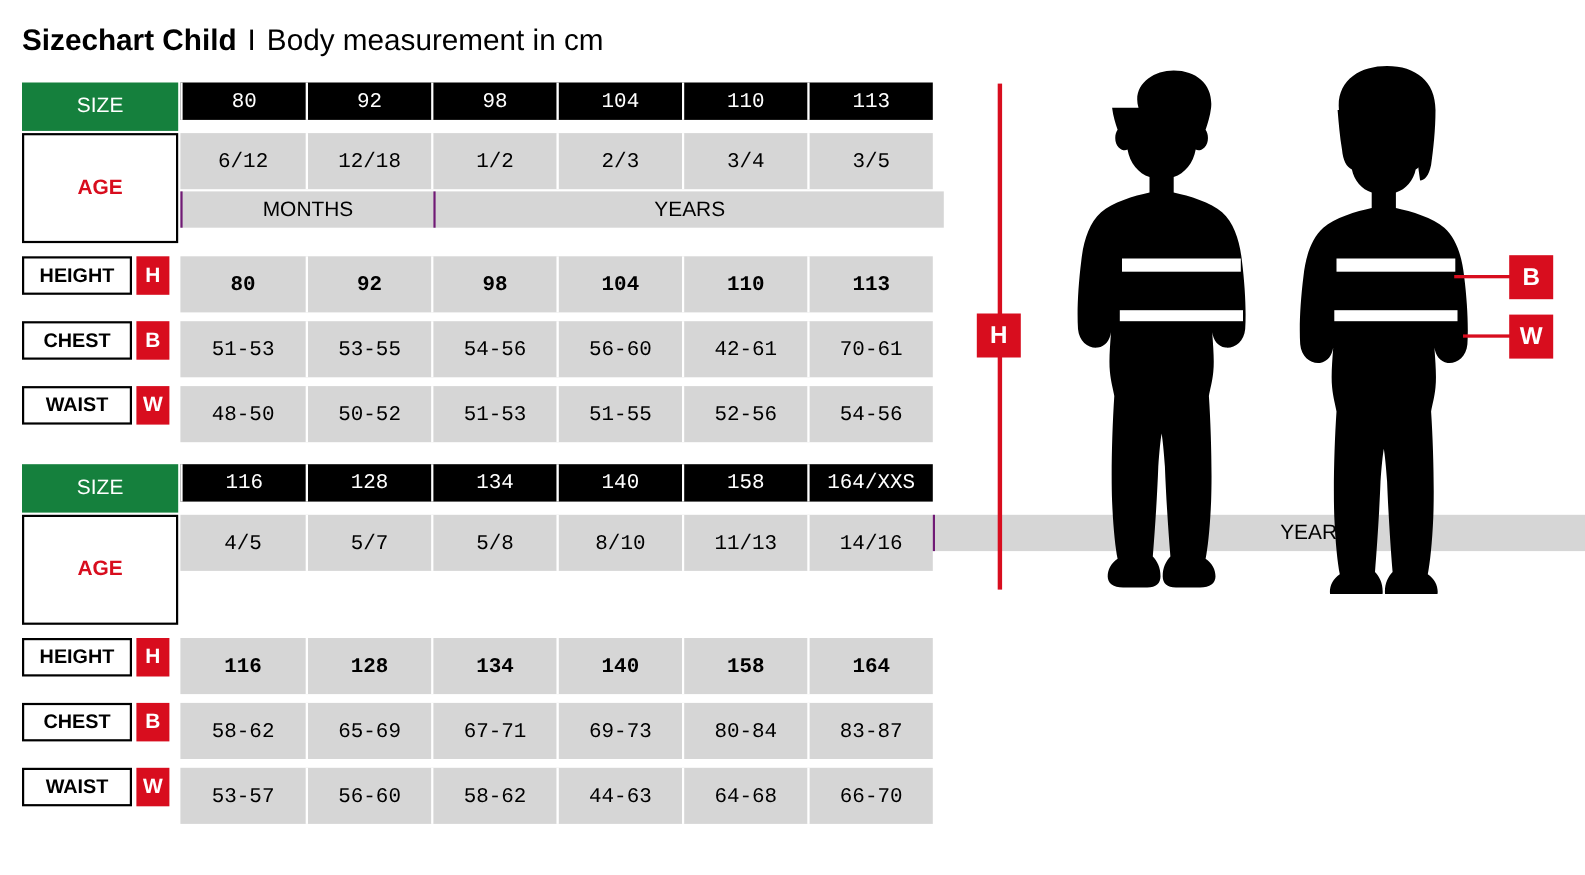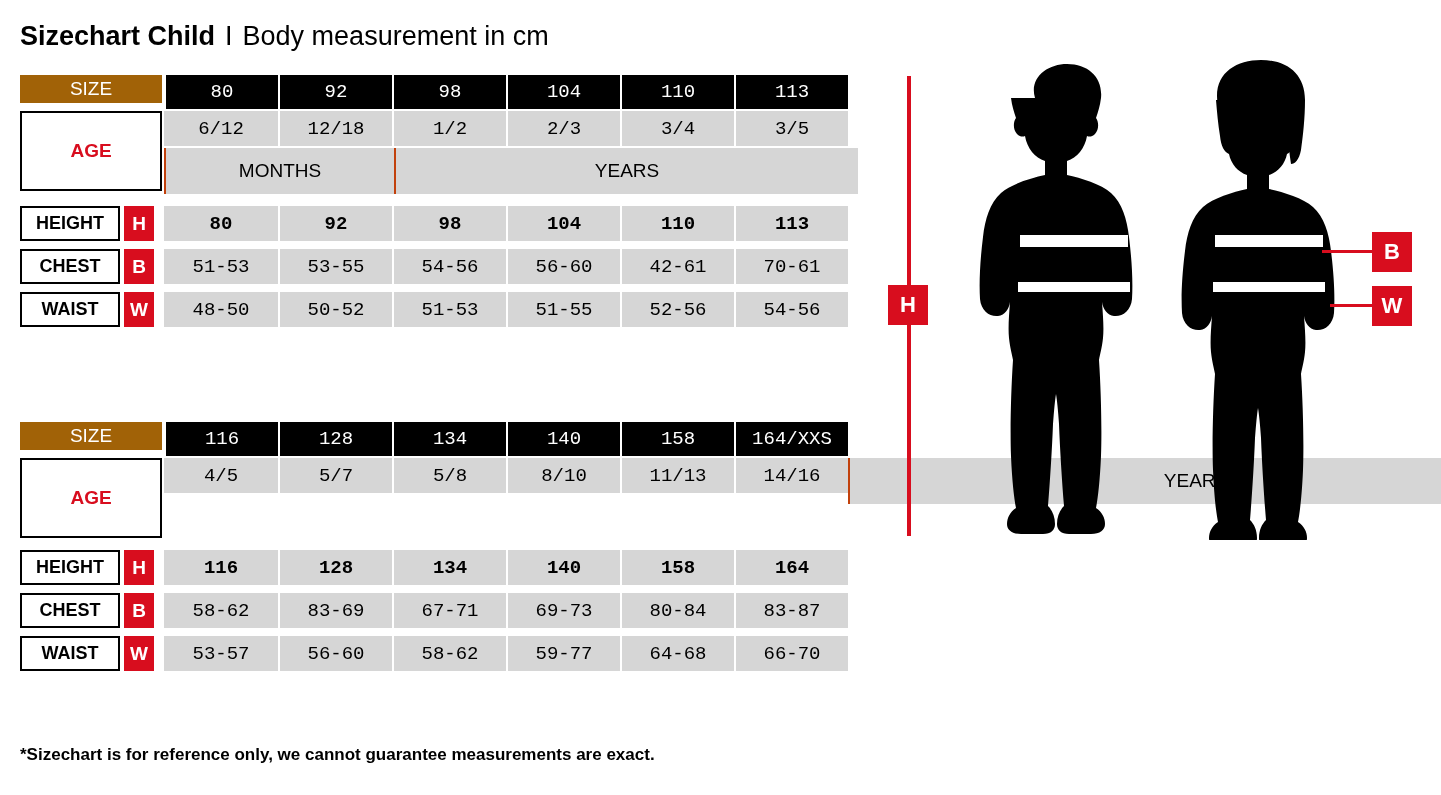--- a/index.html
+++ b/index.html
@@ -60,9 +60,9 @@
   .data-col  { width: 114px; flex: 0 0 114px; font-family: Liberation Mono, monospace; }
 
   .hdr-size {
-    background: #a16207;
-    color: #ffffff;
-    height: 28px;
+    background: #15803d;
+    color: #ffffff;
+    height: 44px;
     font-size: 19px;
   }
   .hdr-val {

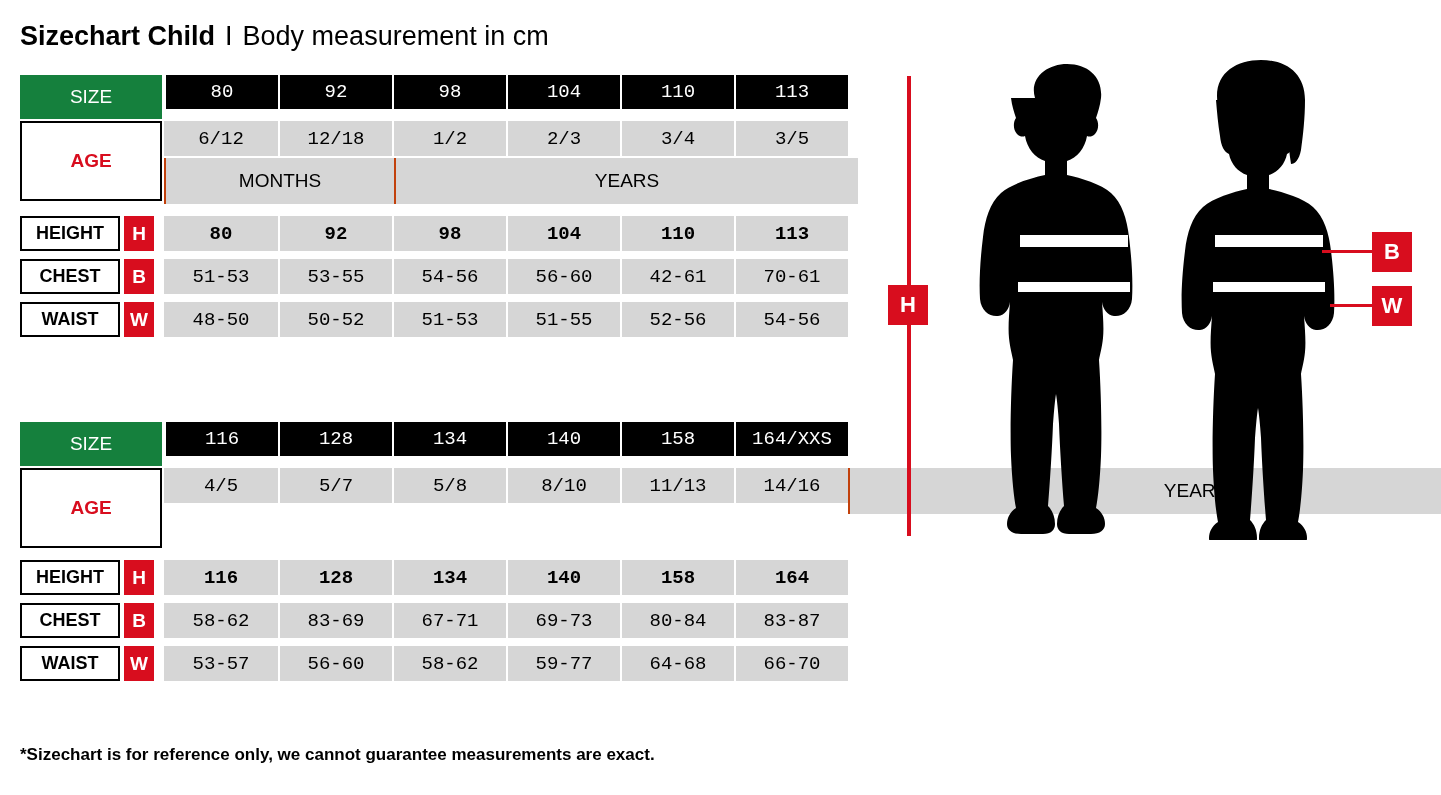--- a/index.html
+++ b/index.html
@@ -86,7 +86,7 @@
   .grey {
     background: #d6d6d6;
     color: #000000;
-    height: 35px;
+    height: 51px;
     border-left: 2px solid #ffffff;
   }
   .grey-first { border-left: none; }

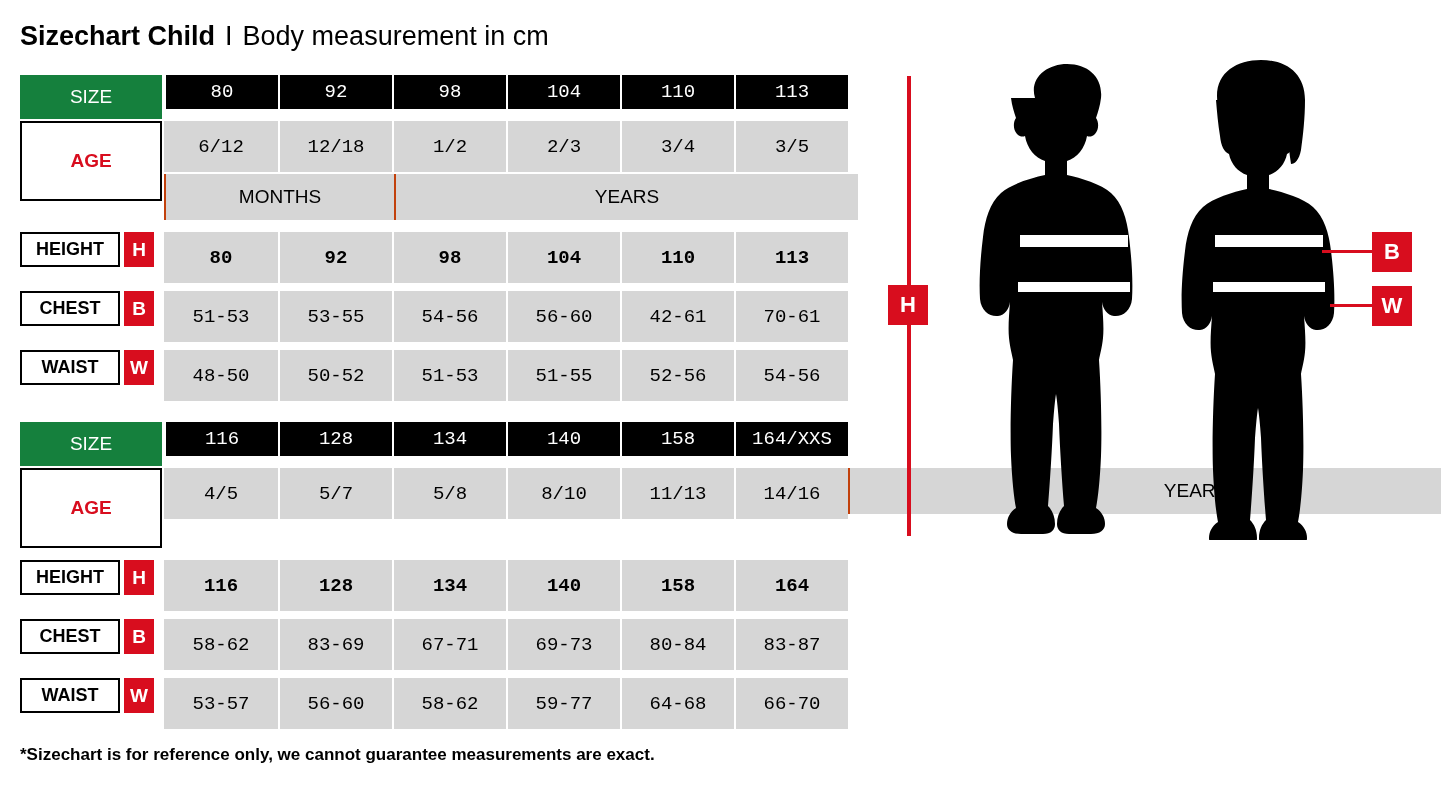--- a/index.html
+++ b/index.html
@@ -81,7 +81,7 @@
     color: #d80d1e;
     font-weight: bold;
     font-size: 19px;
-    height: 80px;
+    height: 100px;
   }
   .grey {
     background: #d6d6d6;

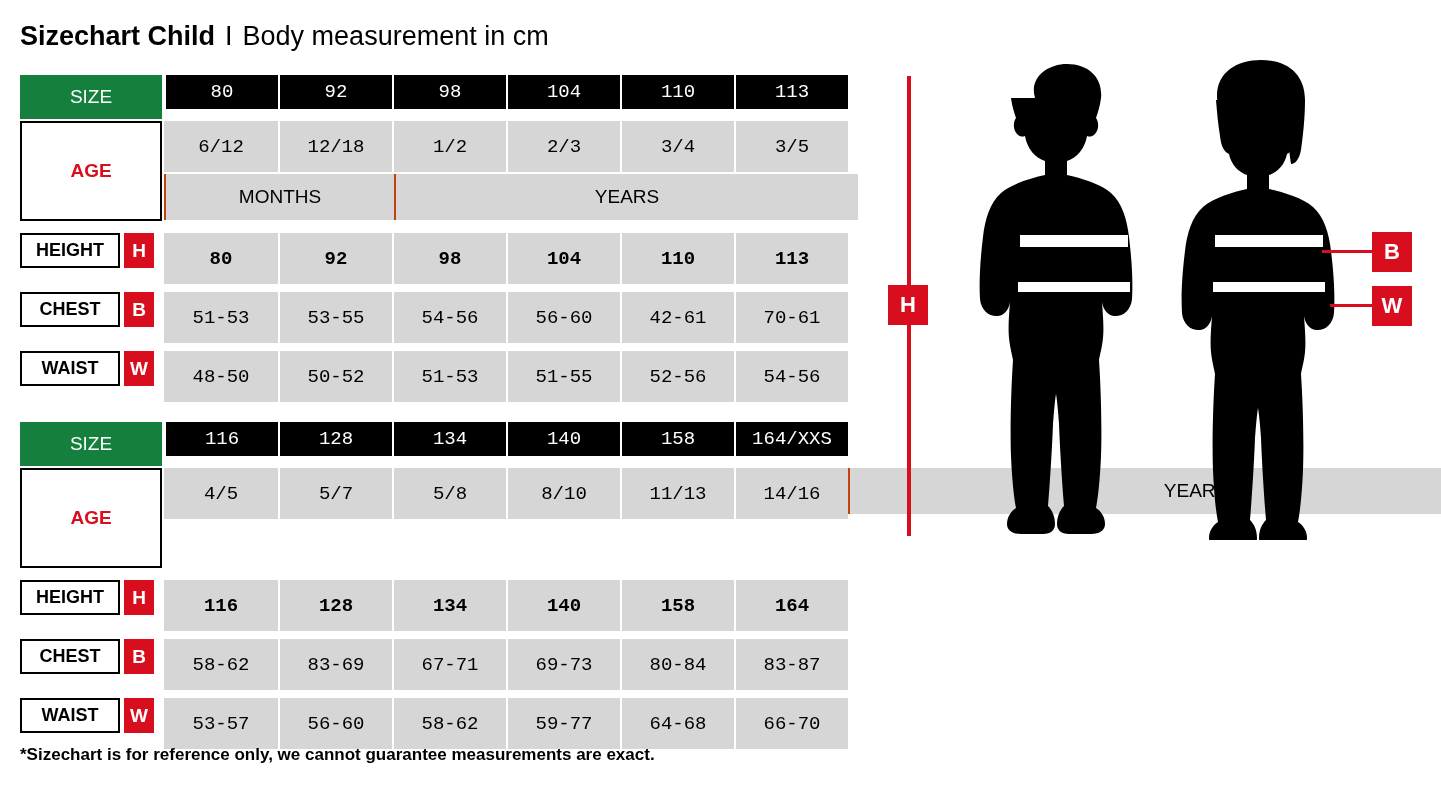--- a/index.html
+++ b/index.html
@@ -93,8 +93,8 @@
   .grey-span {
     background: #d6d6d6;
     color: #000000;
-    height: 46px;
-    border-left: 2px solid #c2410c;
+    height: 33px;
+    border-left: 2px solid #701a75;
   }
   .months-w { flex: 0 0 230px; }
   .years-w  { flex: 0 0 464px; }

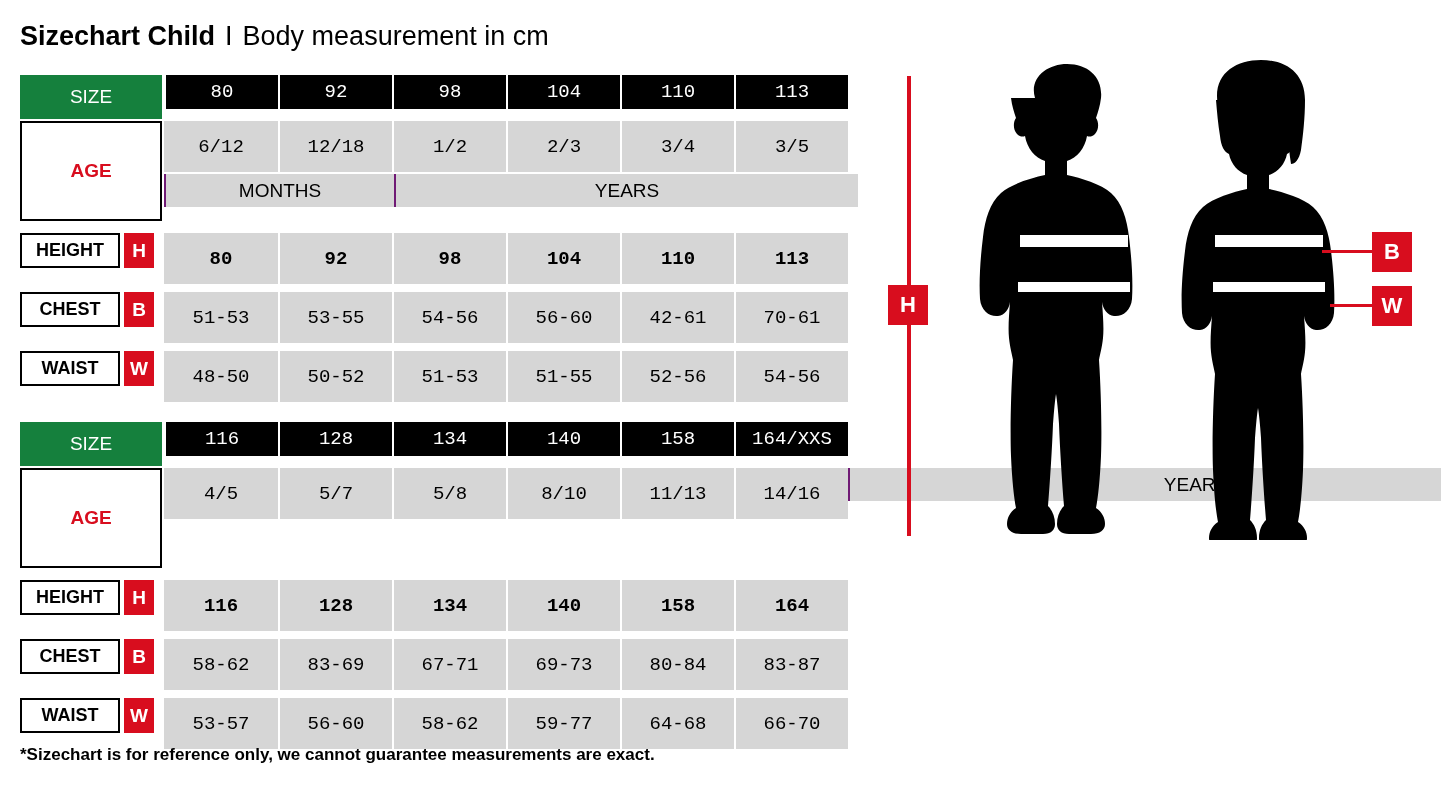--- a/index.html
+++ b/index.html
@@ -334,7 +334,7 @@
       <div class="cell tag">B</div>
       <div class="gap" style="flex:0 0 10px;"></div>
       <div class="cell data-col grey grey-first">58-62</div>
-      <div class="cell data-col grey">83-69</div>
+      <div class="cell data-col grey">65-69</div>
       <div class="cell data-col grey">67-71</div>
       <div class="cell data-col grey">69-73</div>
       <div class="cell data-col grey">80-84</div>

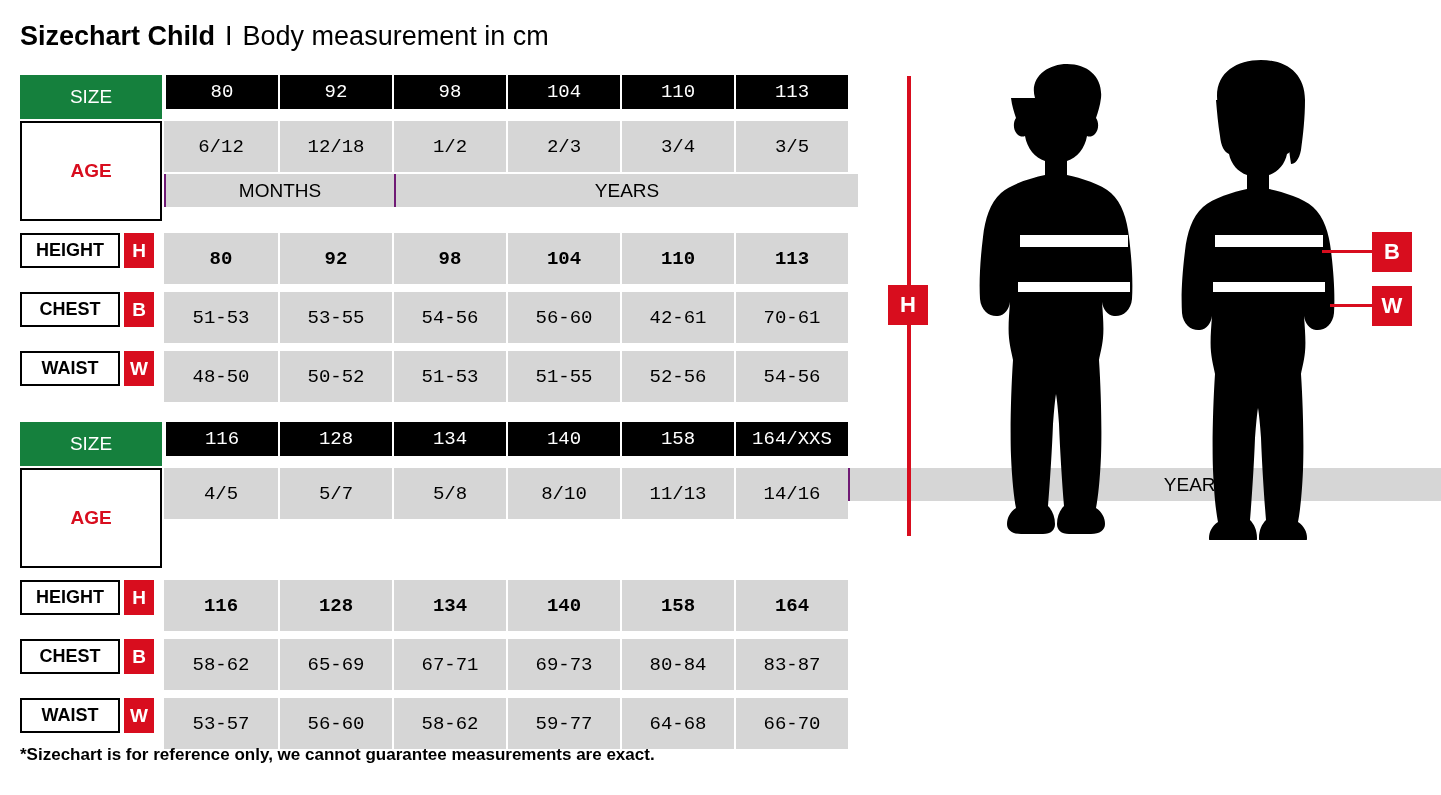--- a/index.html
+++ b/index.html
@@ -348,7 +348,7 @@
       <div class="cell data-col grey grey-first">53-57</div>
       <div class="cell data-col grey">56-60</div>
       <div class="cell data-col grey">58-62</div>
-      <div class="cell data-col grey">59-77</div>
+      <div class="cell data-col grey">44-63</div>
       <div class="cell data-col grey">64-68</div>
       <div class="cell data-col grey">66-70</div>
     </div>

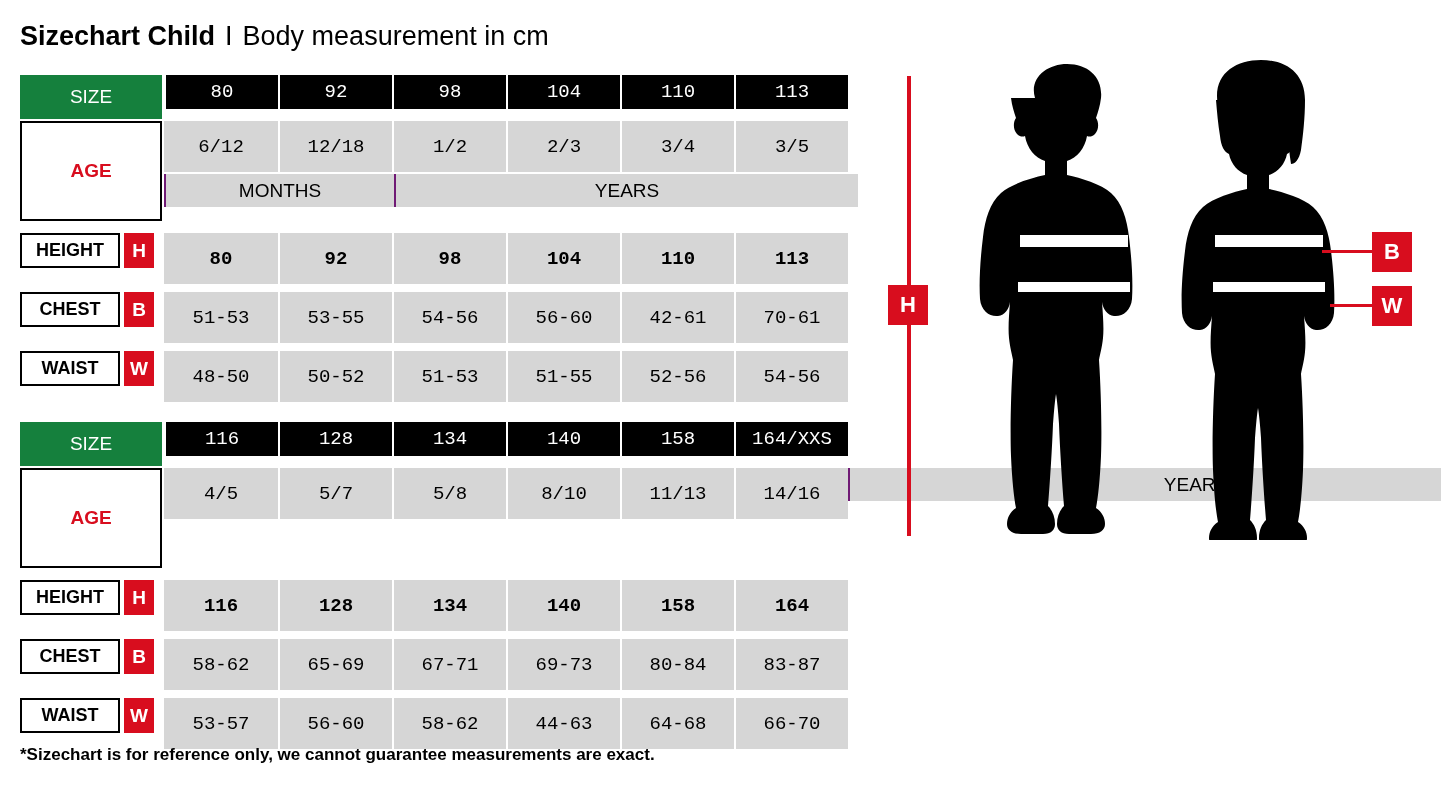--- a/index.html
+++ b/index.html
@@ -422,7 +422,6 @@
     <div class="w-tag">W</div>
   </div>
 
-  <div class="footnote">*Sizechart is for reference only, we cannot guarantee measurements are exact.</div>
 
 </div>
 

